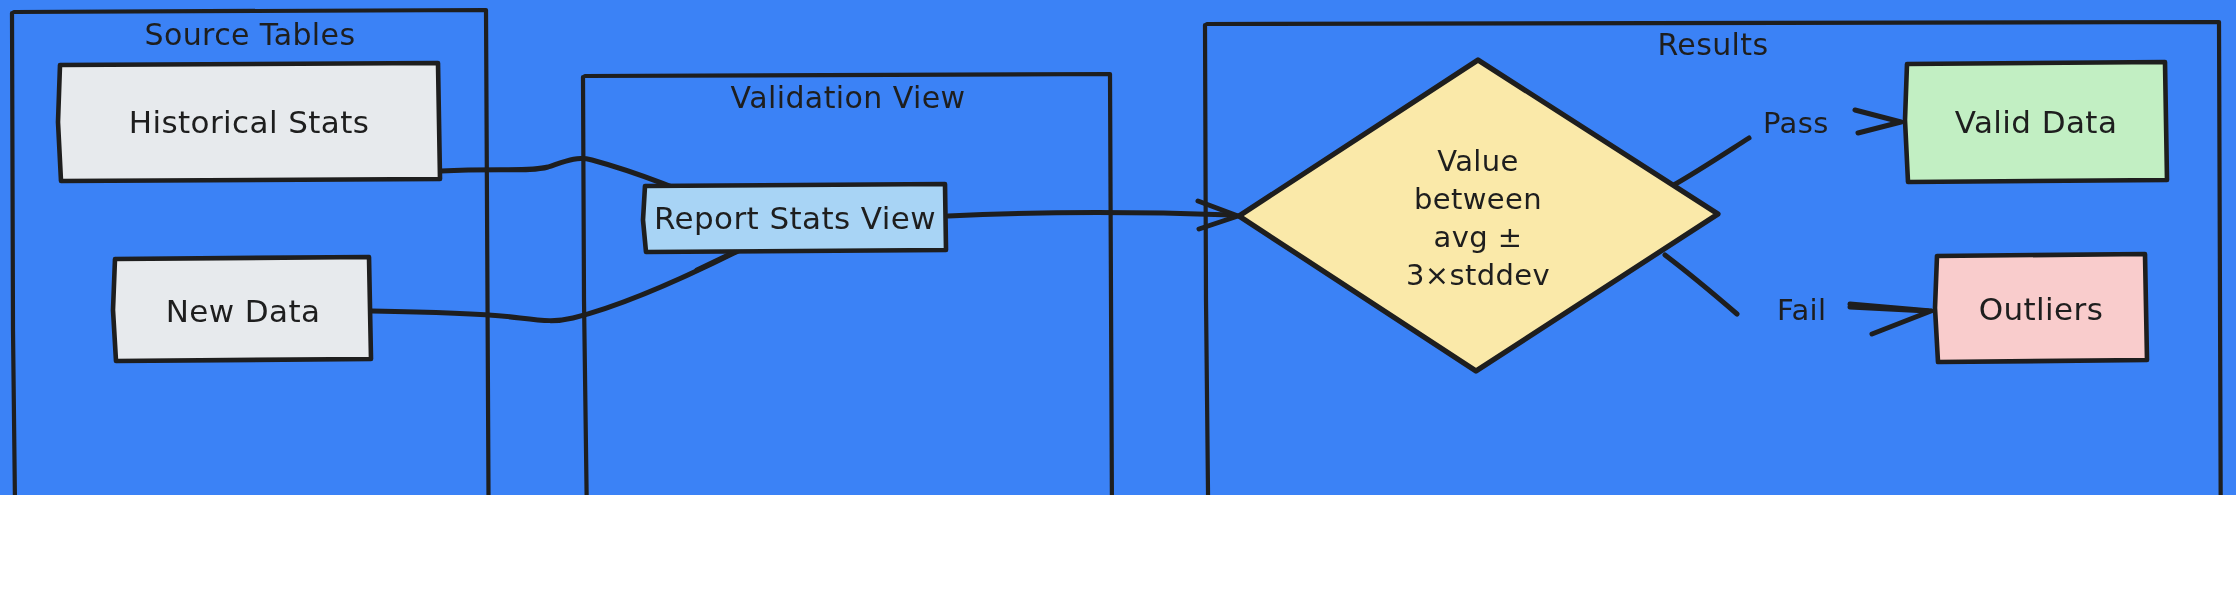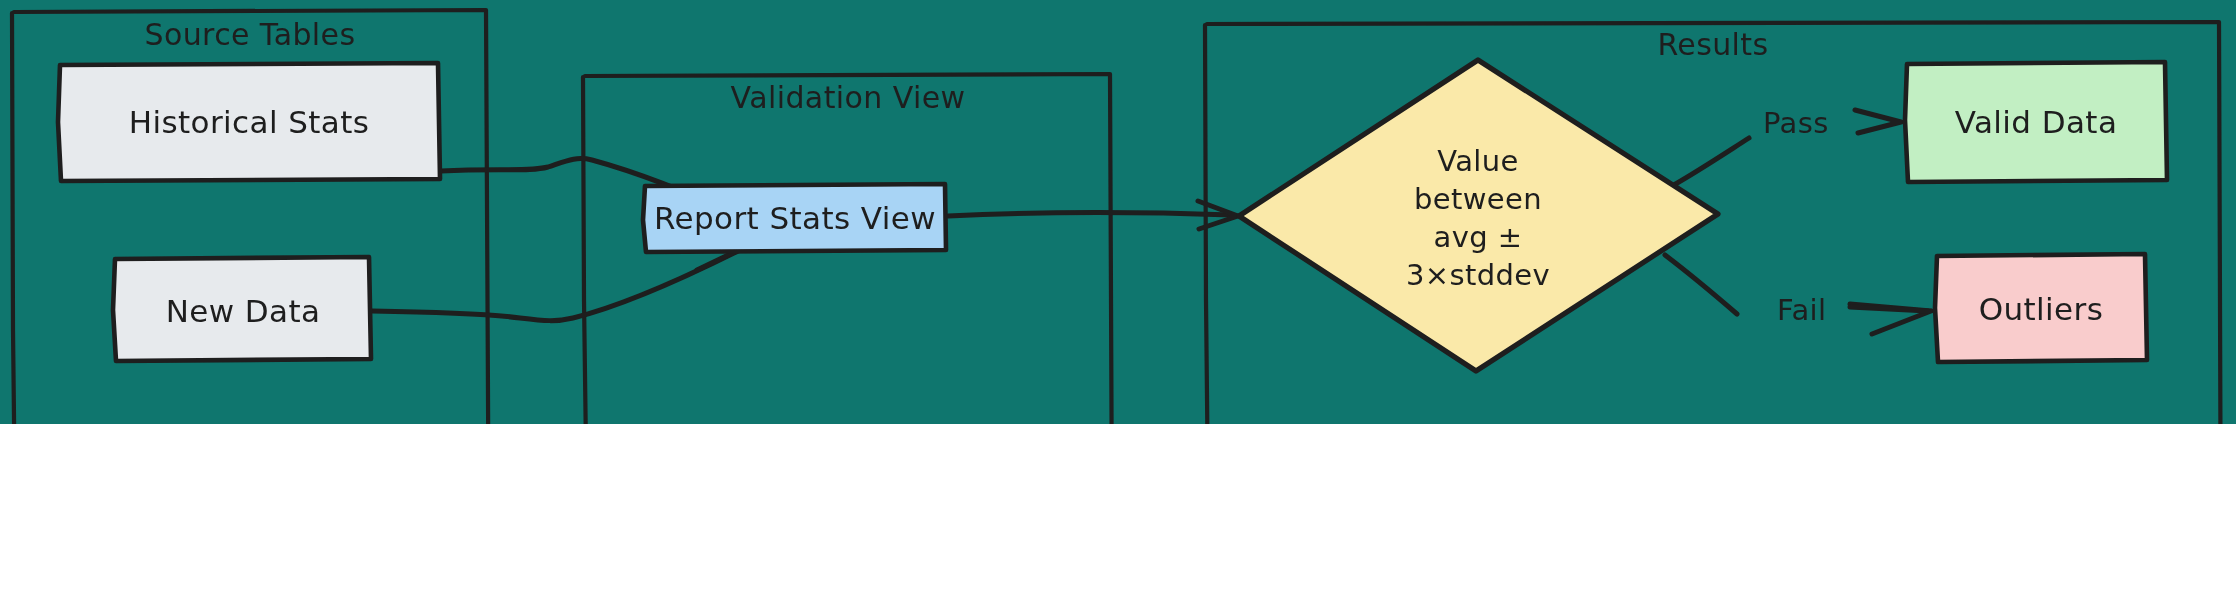--- a/index.html
+++ b/index.html
@@ -14,8 +14,8 @@
   #stage {
     position: relative;
     width: 2236px;
-    height: 424px;
-    background: #0f766e;
+    height: 495px;
+    background: #3b82f6;
     overflow: hidden;
   }
   #stage svg {

